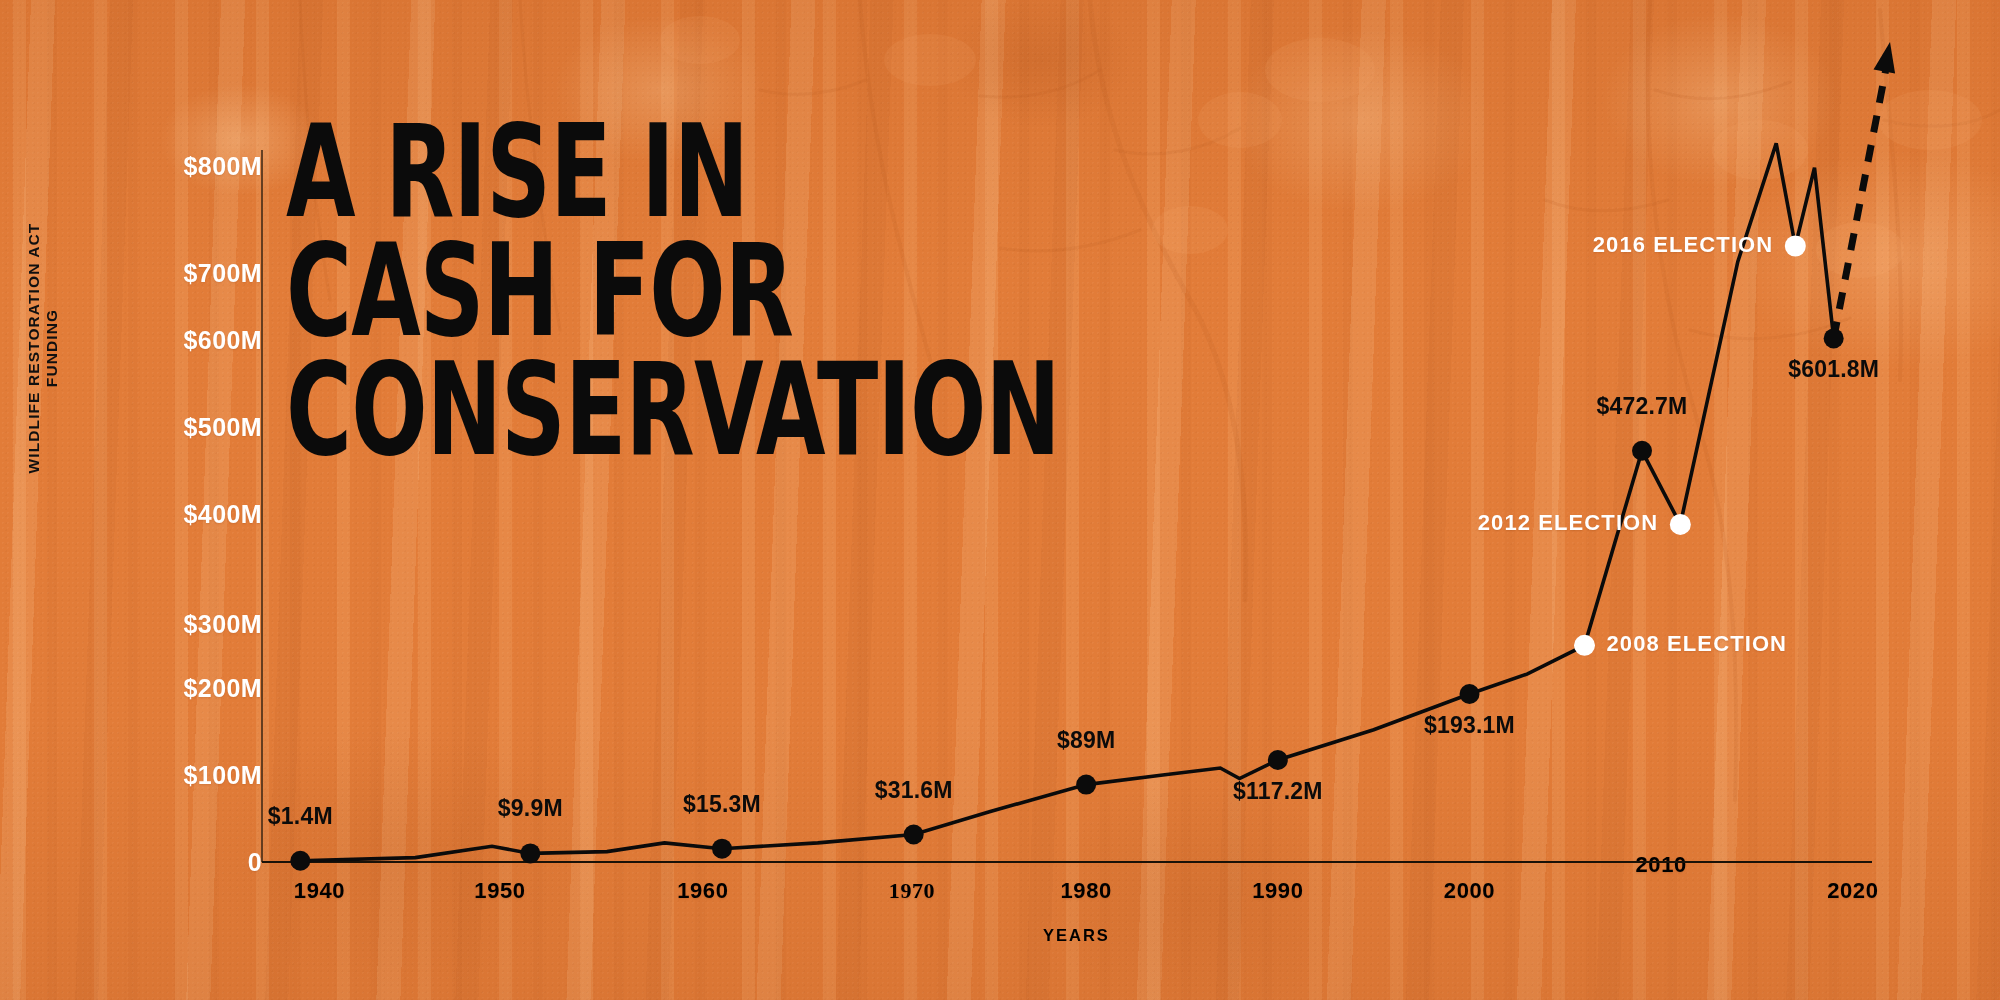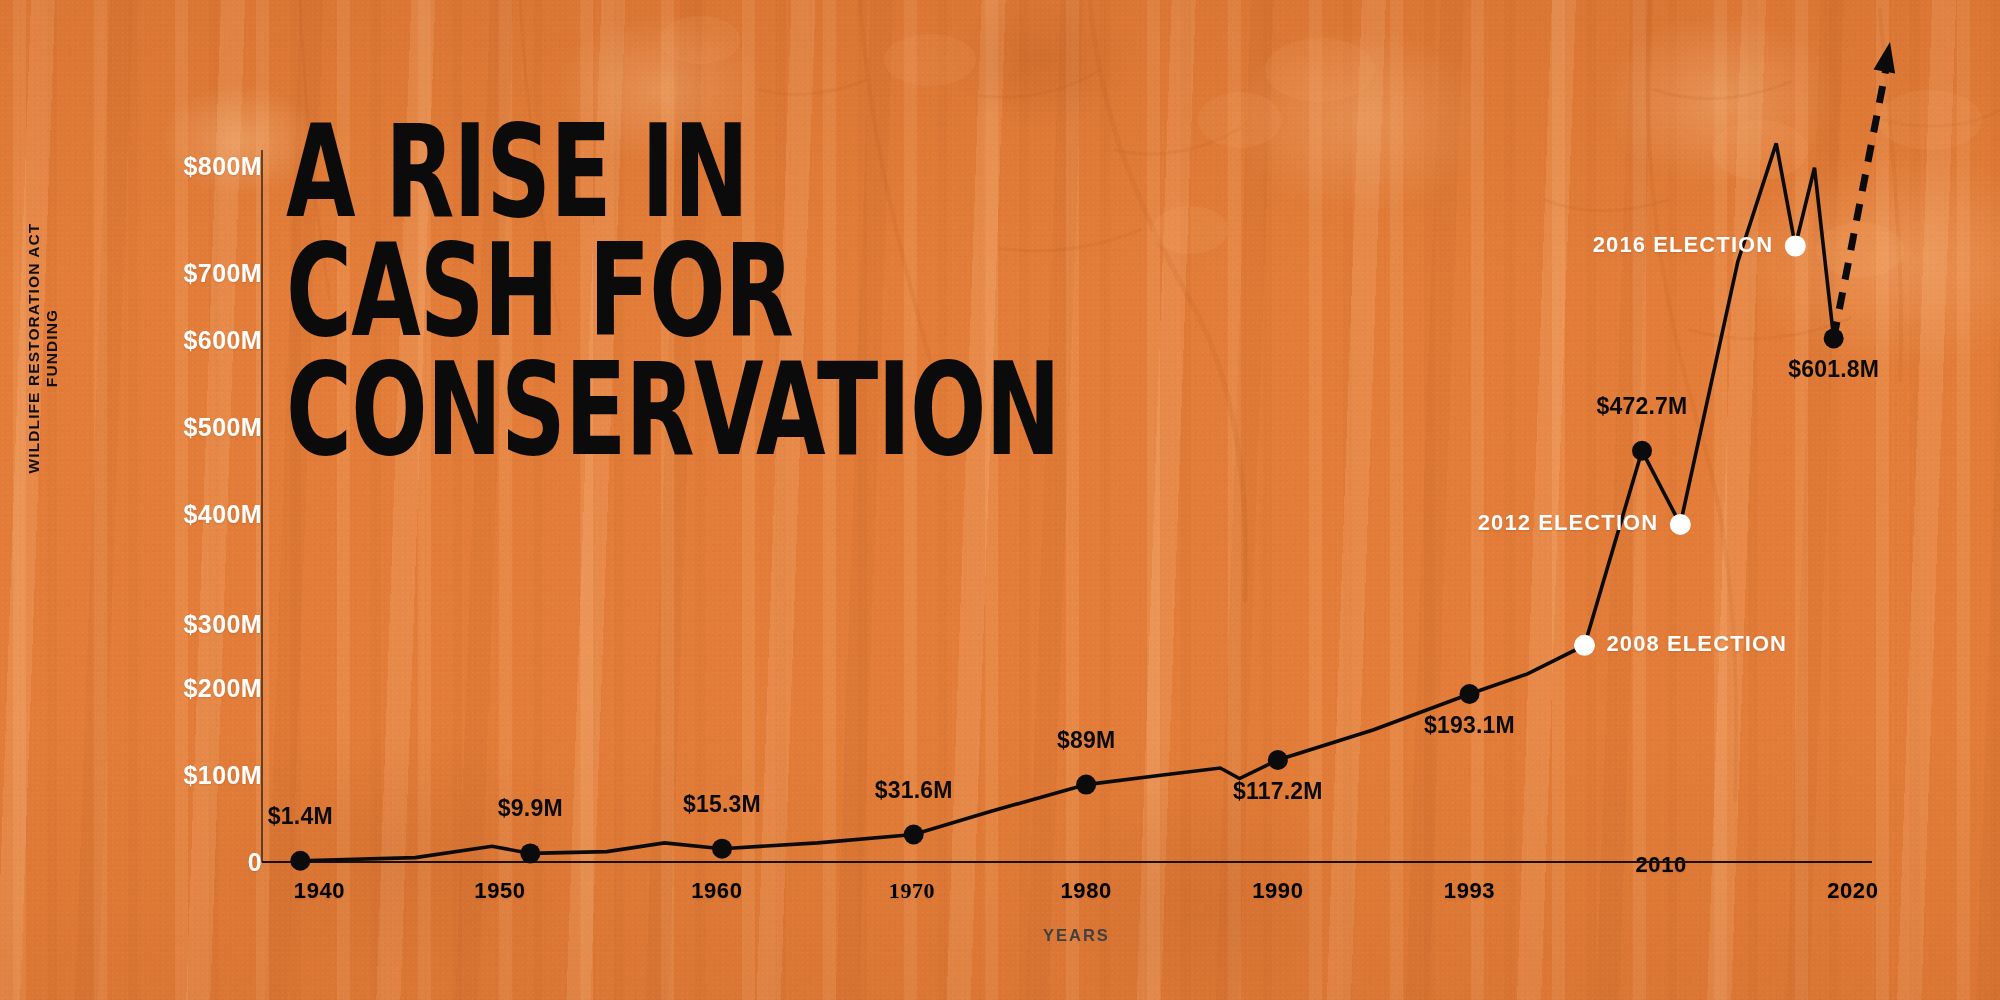--- a/index.html
+++ b/index.html
@@ -174,7 +174,7 @@
   <div id="xticks">
       <div class="xtick" style="left: 319.5px; top: 878px;">1940</div>
       <div class="xtick" style="left: 500px; top: 878px;">1950</div>
-      <div class="xtick" style="left: 702.833px; top: 878px; margin-left: 14px;">1960</div>
+      <div class="xtick" style="left: 702.833px; top: 878px;">1960</div>
       <div class="xtick" style="left: 912px; top: 878px; font-family: Liberation Serif, serif;">1970</div>
       <div class="xtick" style="left: 1086.17px; top: 878px;">1980</div>
       <div class="xtick" style="left: 1277.83px; top: 878px;">1990</div>

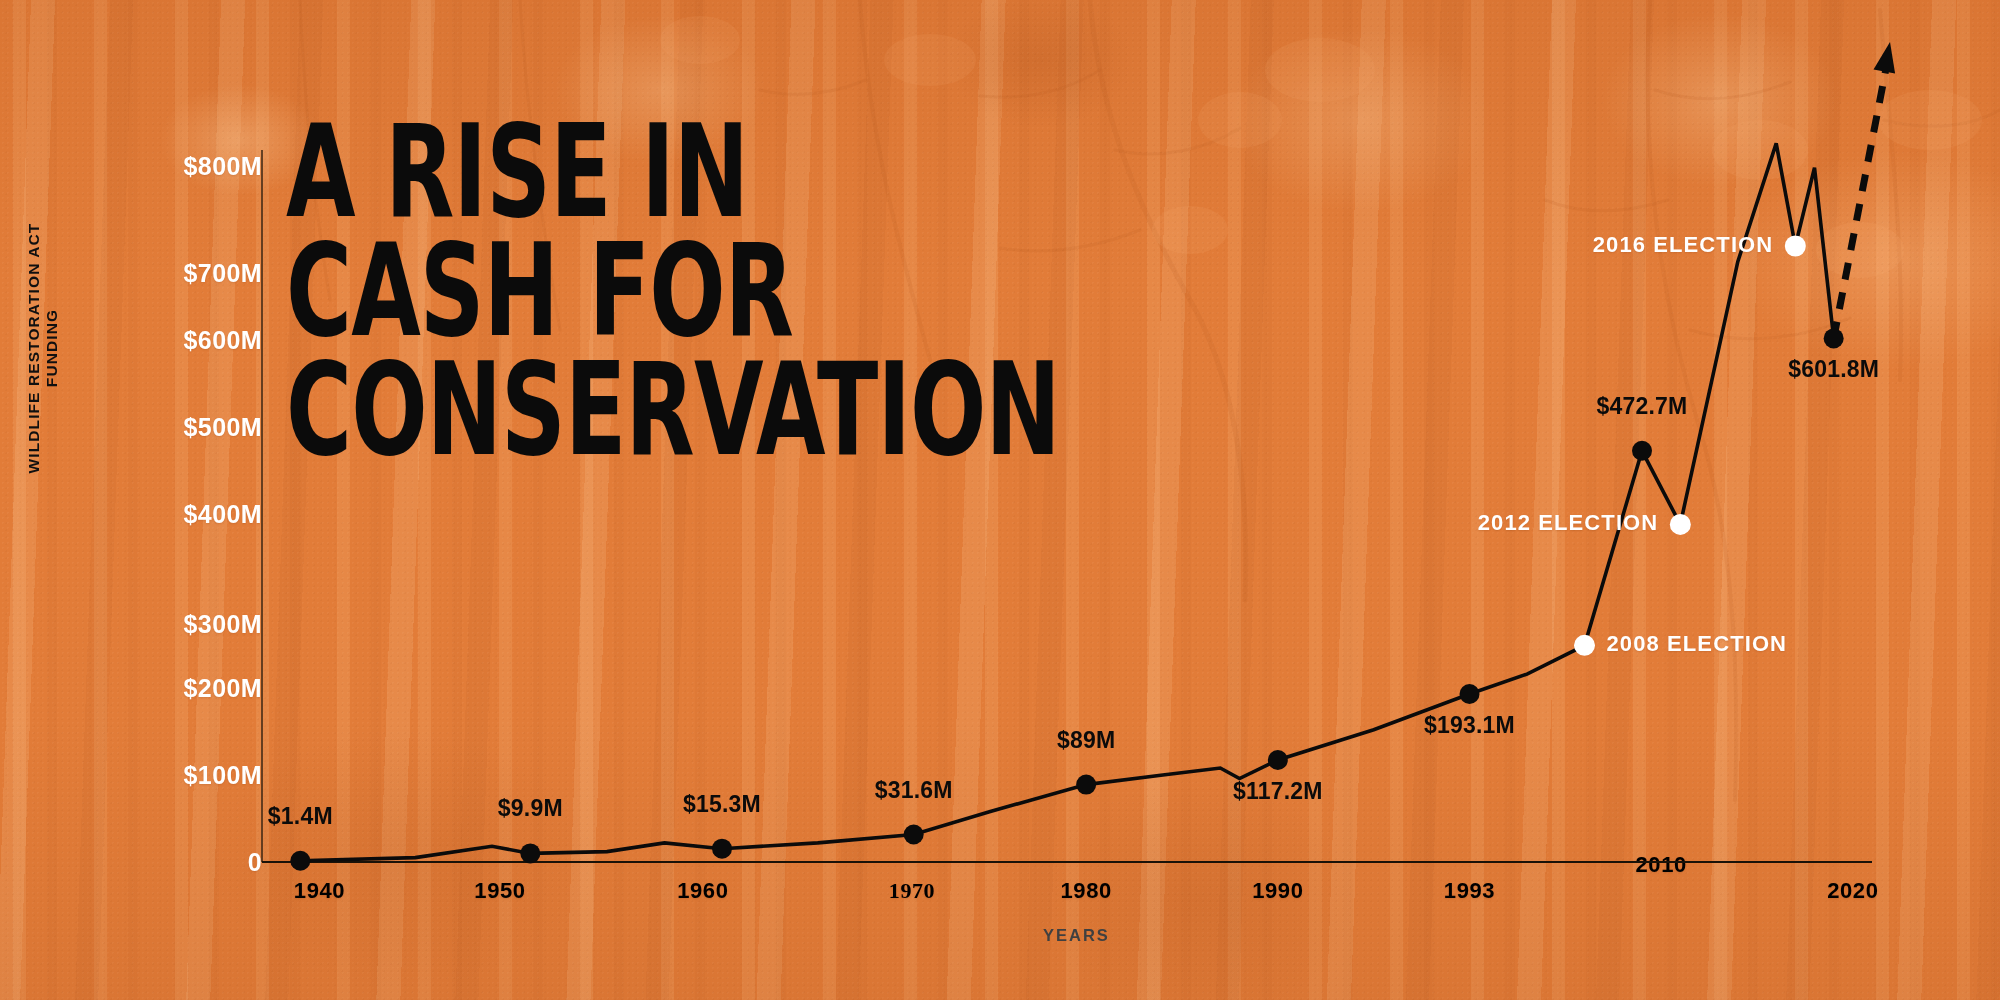--- a/index.html
+++ b/index.html
@@ -178,7 +178,7 @@
       <div class="xtick" style="left: 912px; top: 878px; font-family: Liberation Serif, serif;">1970</div>
       <div class="xtick" style="left: 1086.17px; top: 878px;">1980</div>
       <div class="xtick" style="left: 1277.83px; top: 878px;">1990</div>
-      <div class="xtick" style="left: 1469.5px; top: 878px;">1993</div>
+      <div class="xtick" style="left: 1469.5px; top: 878px;">2000</div>
       <div class="xtick" style="left: 1661.17px; top: 852px;">2010</div>
       <div class="xtick" style="left: 1852.83px; top: 878px;">2020</div>
     </div>

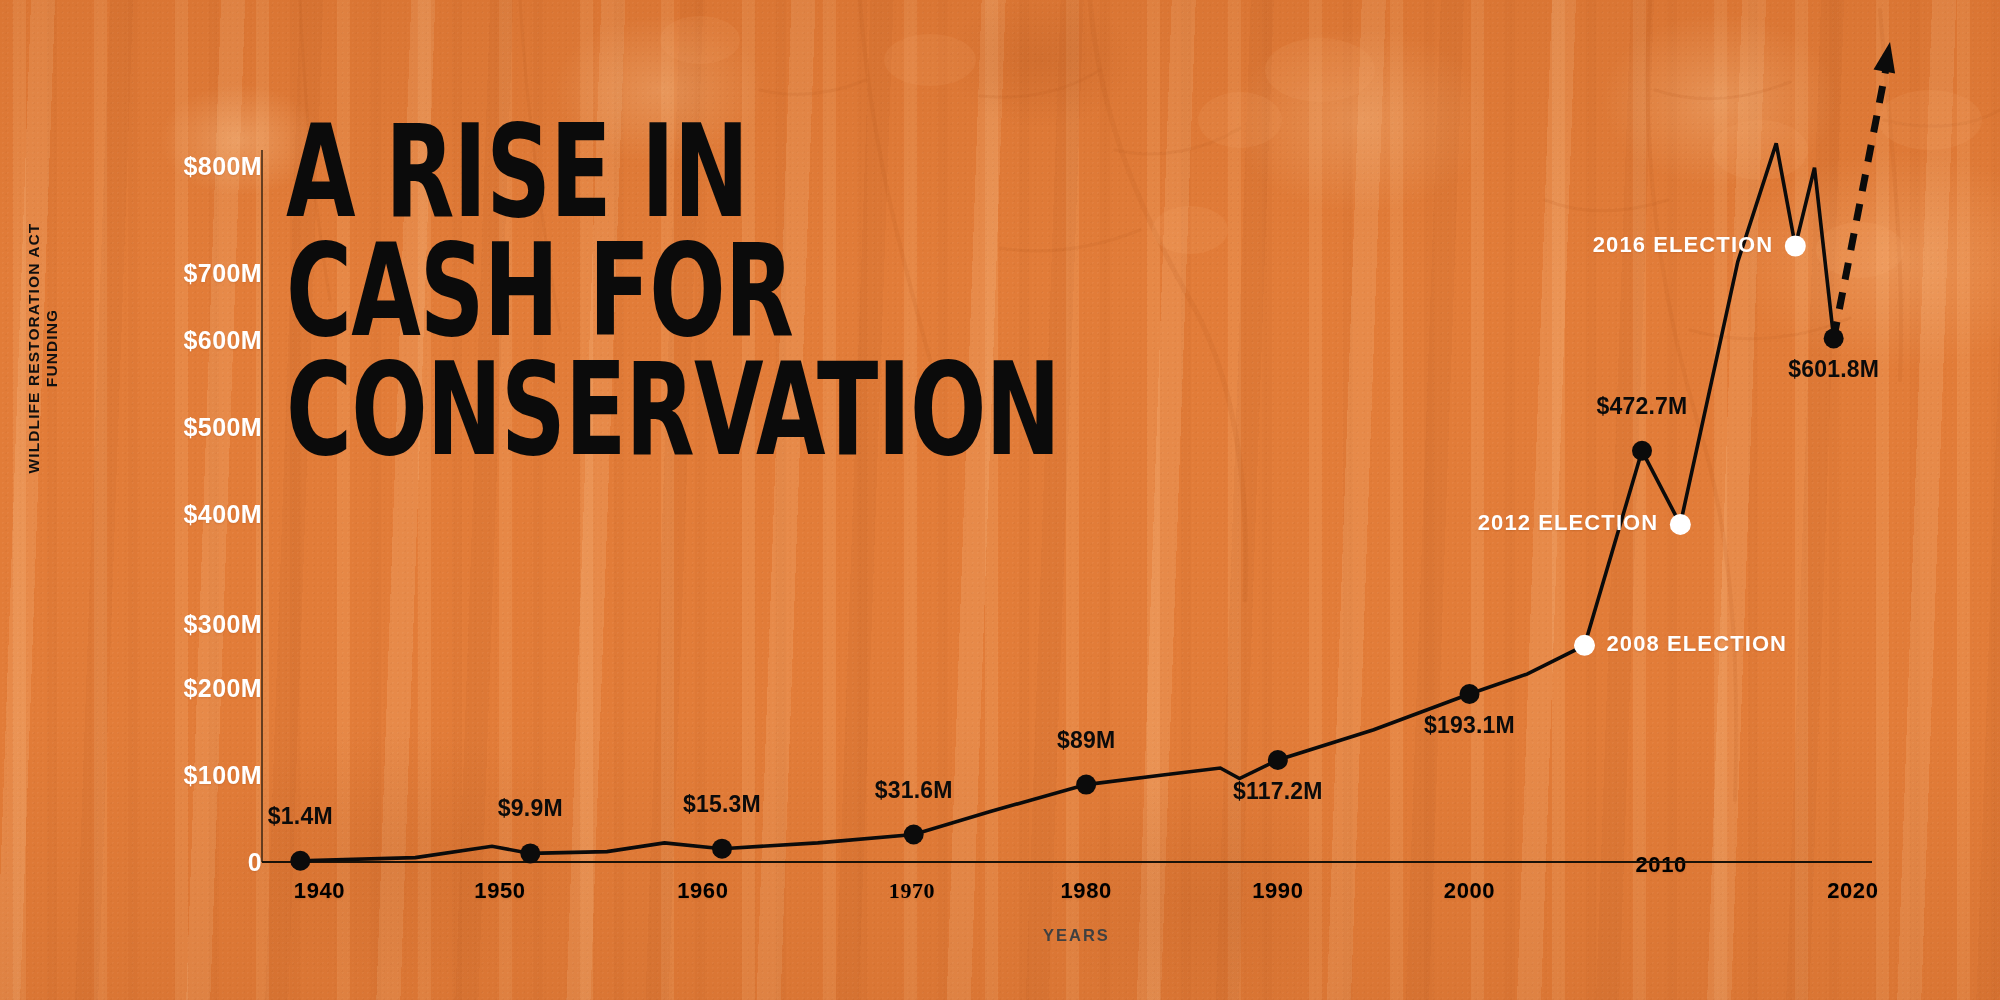--- a/index.html
+++ b/index.html
@@ -83,7 +83,7 @@
   }
   #xlabel{
     position:absolute;left:1043px;top:926px;
-    color:#404040;font-weight:700;font-size:16.5px;letter-spacing:2px;
+    color:#000000;font-weight:700;font-size:16.5px;letter-spacing:2px;
     text-transform:uppercase;
   }
   .ytick{

